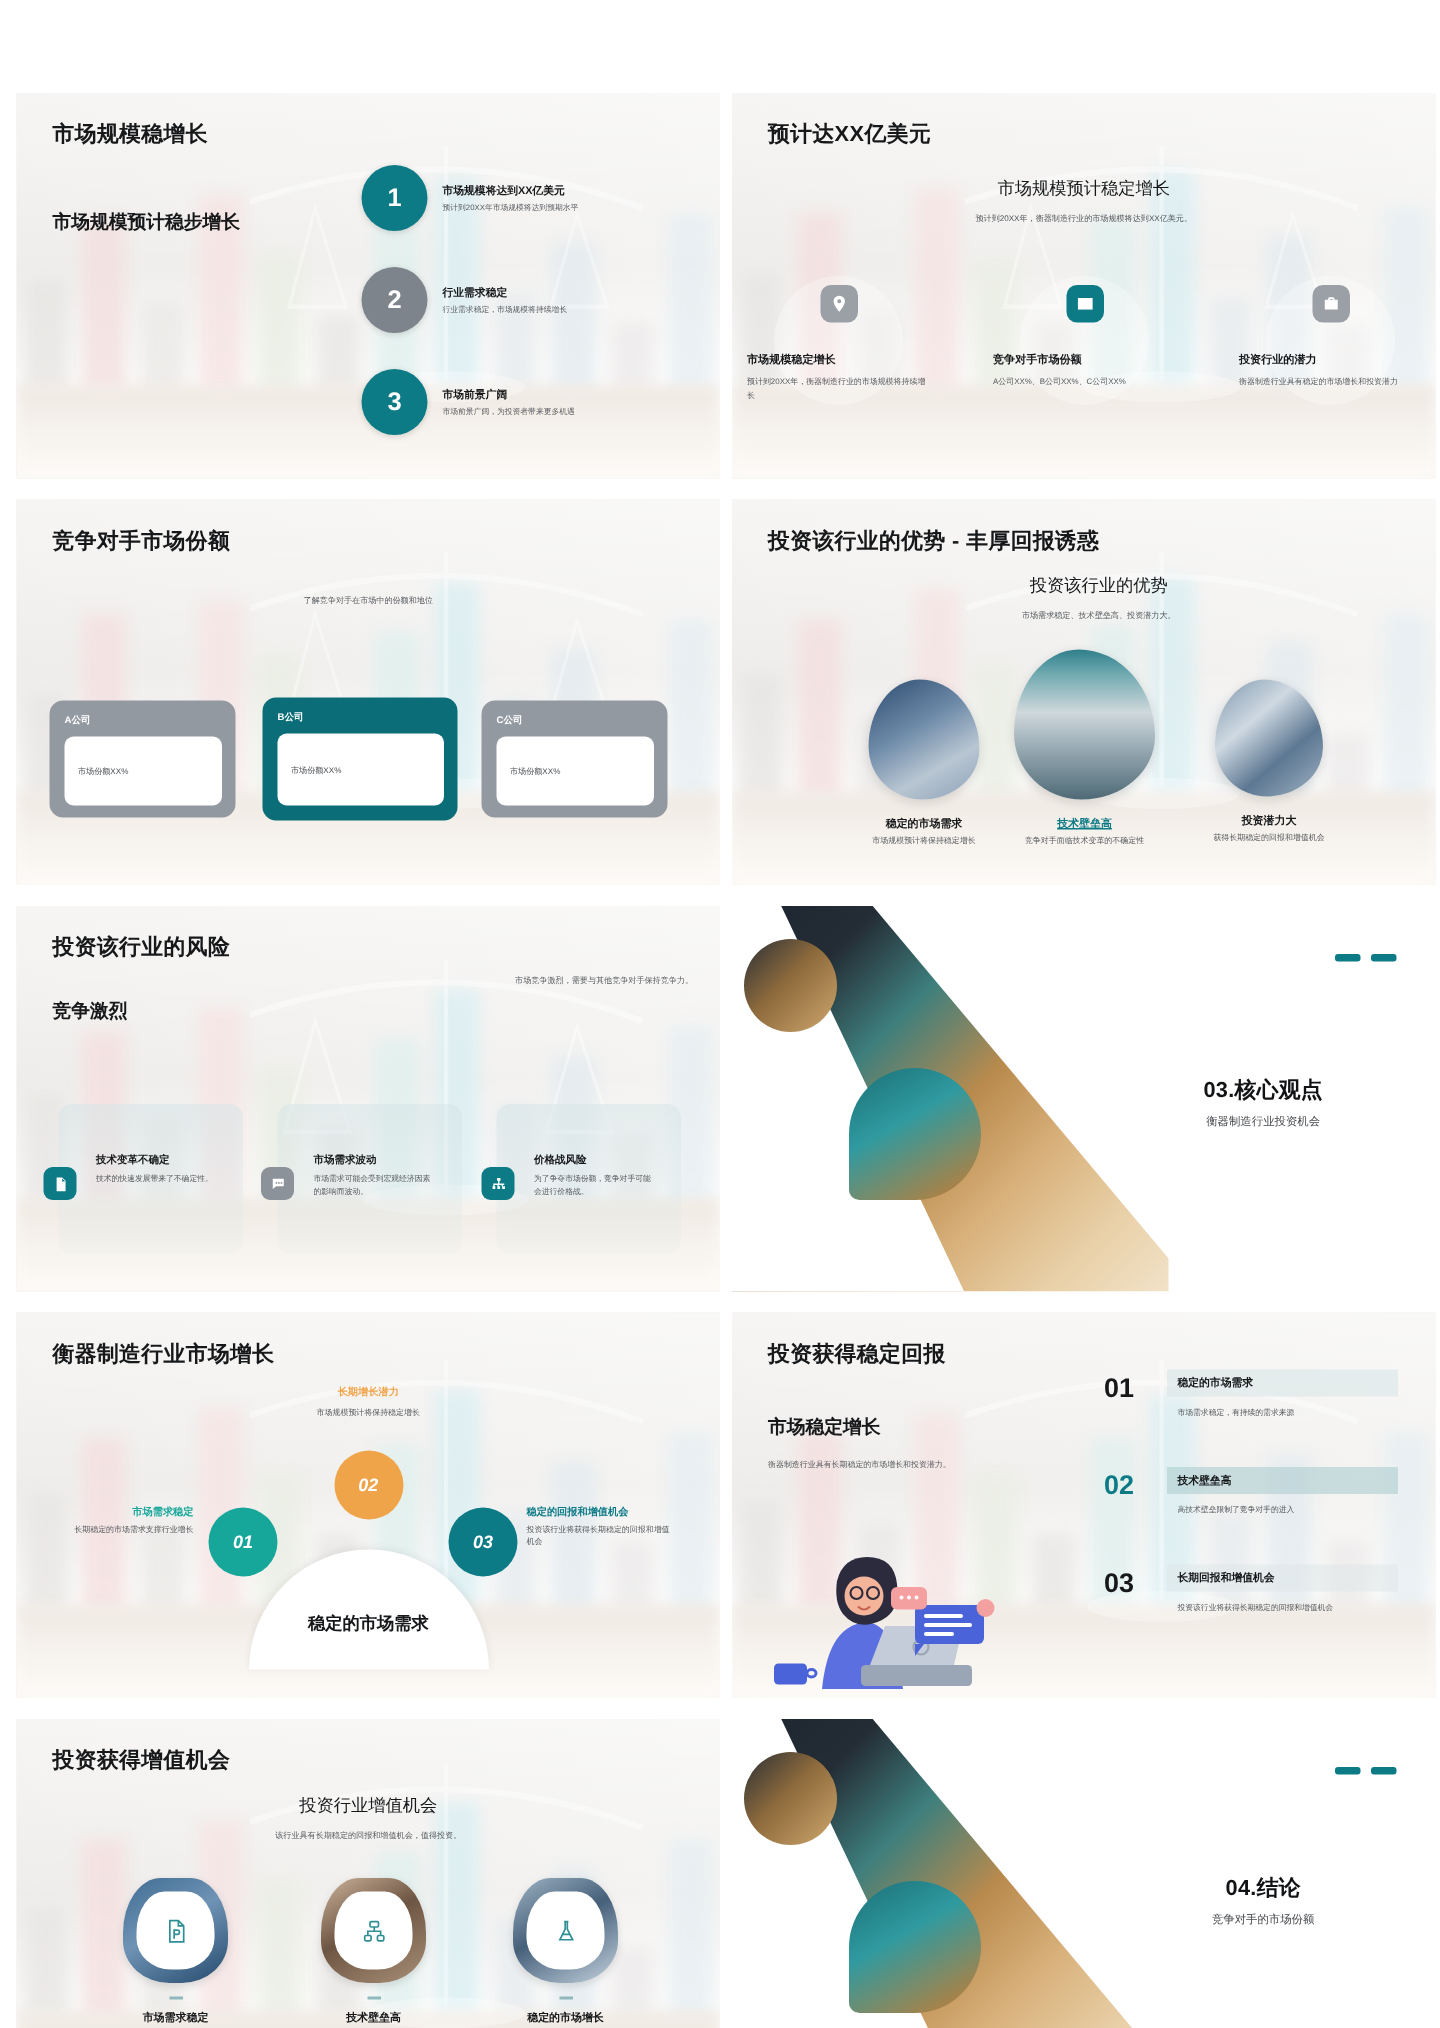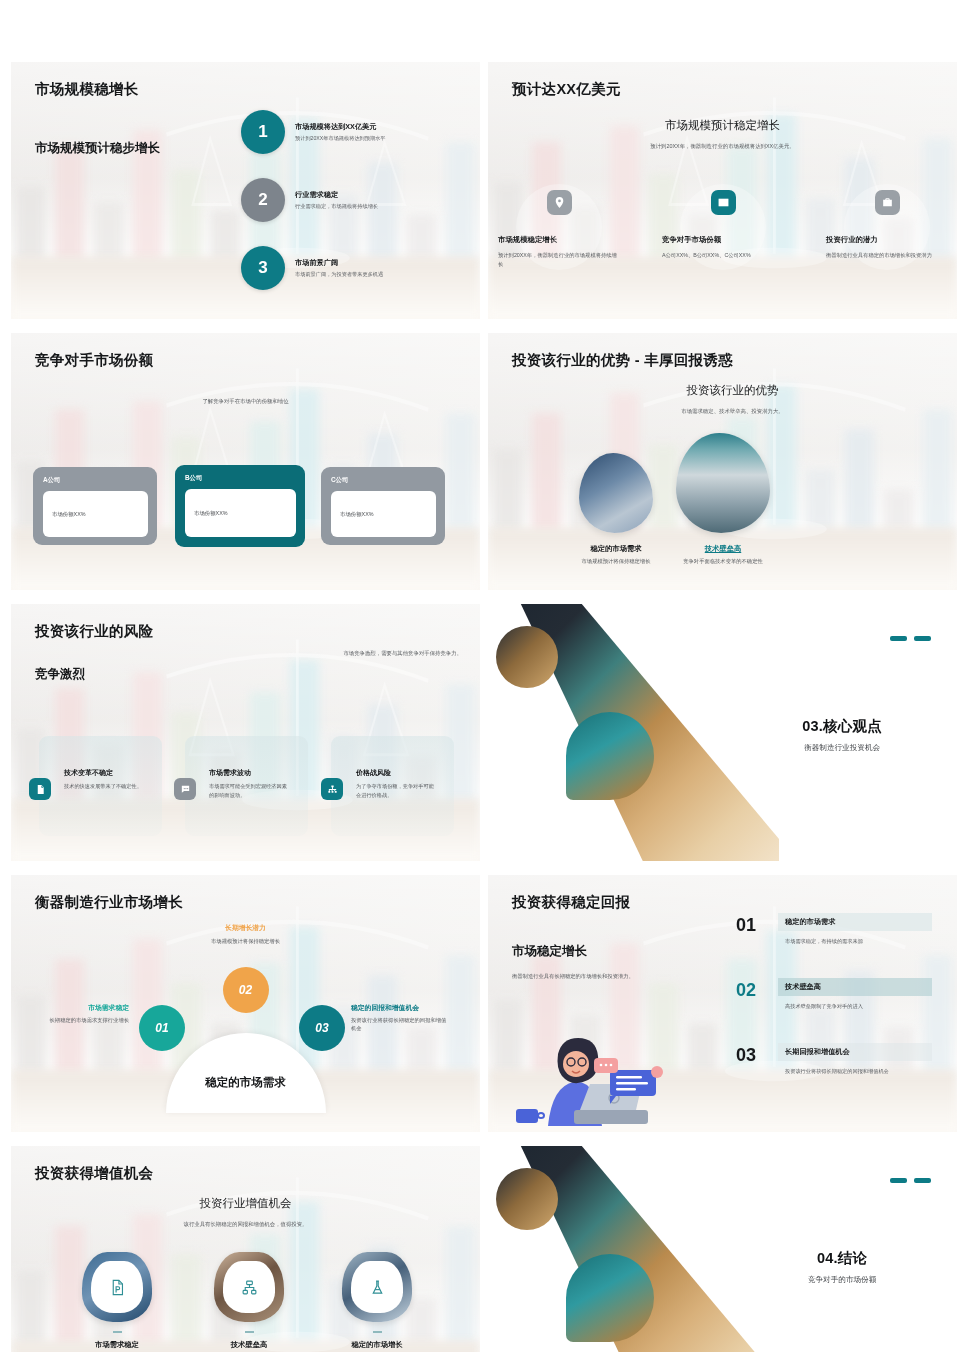--- a/index.html
+++ b/index.html
@@ -407,6 +407,11 @@
       <div class="s4-p">竞争对手面临技术变革的不确定性</div>
     </div>
 
+    <div class="s4-col" style="left:288px; top:120px;">
+      <div class="blob" style="width:72px;height:78px;background:linear-gradient(140deg,#7f98ad,#cfd9e2 35%,#5d7892 65%,#9fb2c3);"></div>
+      <div class="s4-h" style="margin-top:11px;">投资潜力大</div>
+      <div class="s4-p">获得长期稳定的回报和增值机会</div>
+    </div>
   </div>
 
   <div class="slide">

